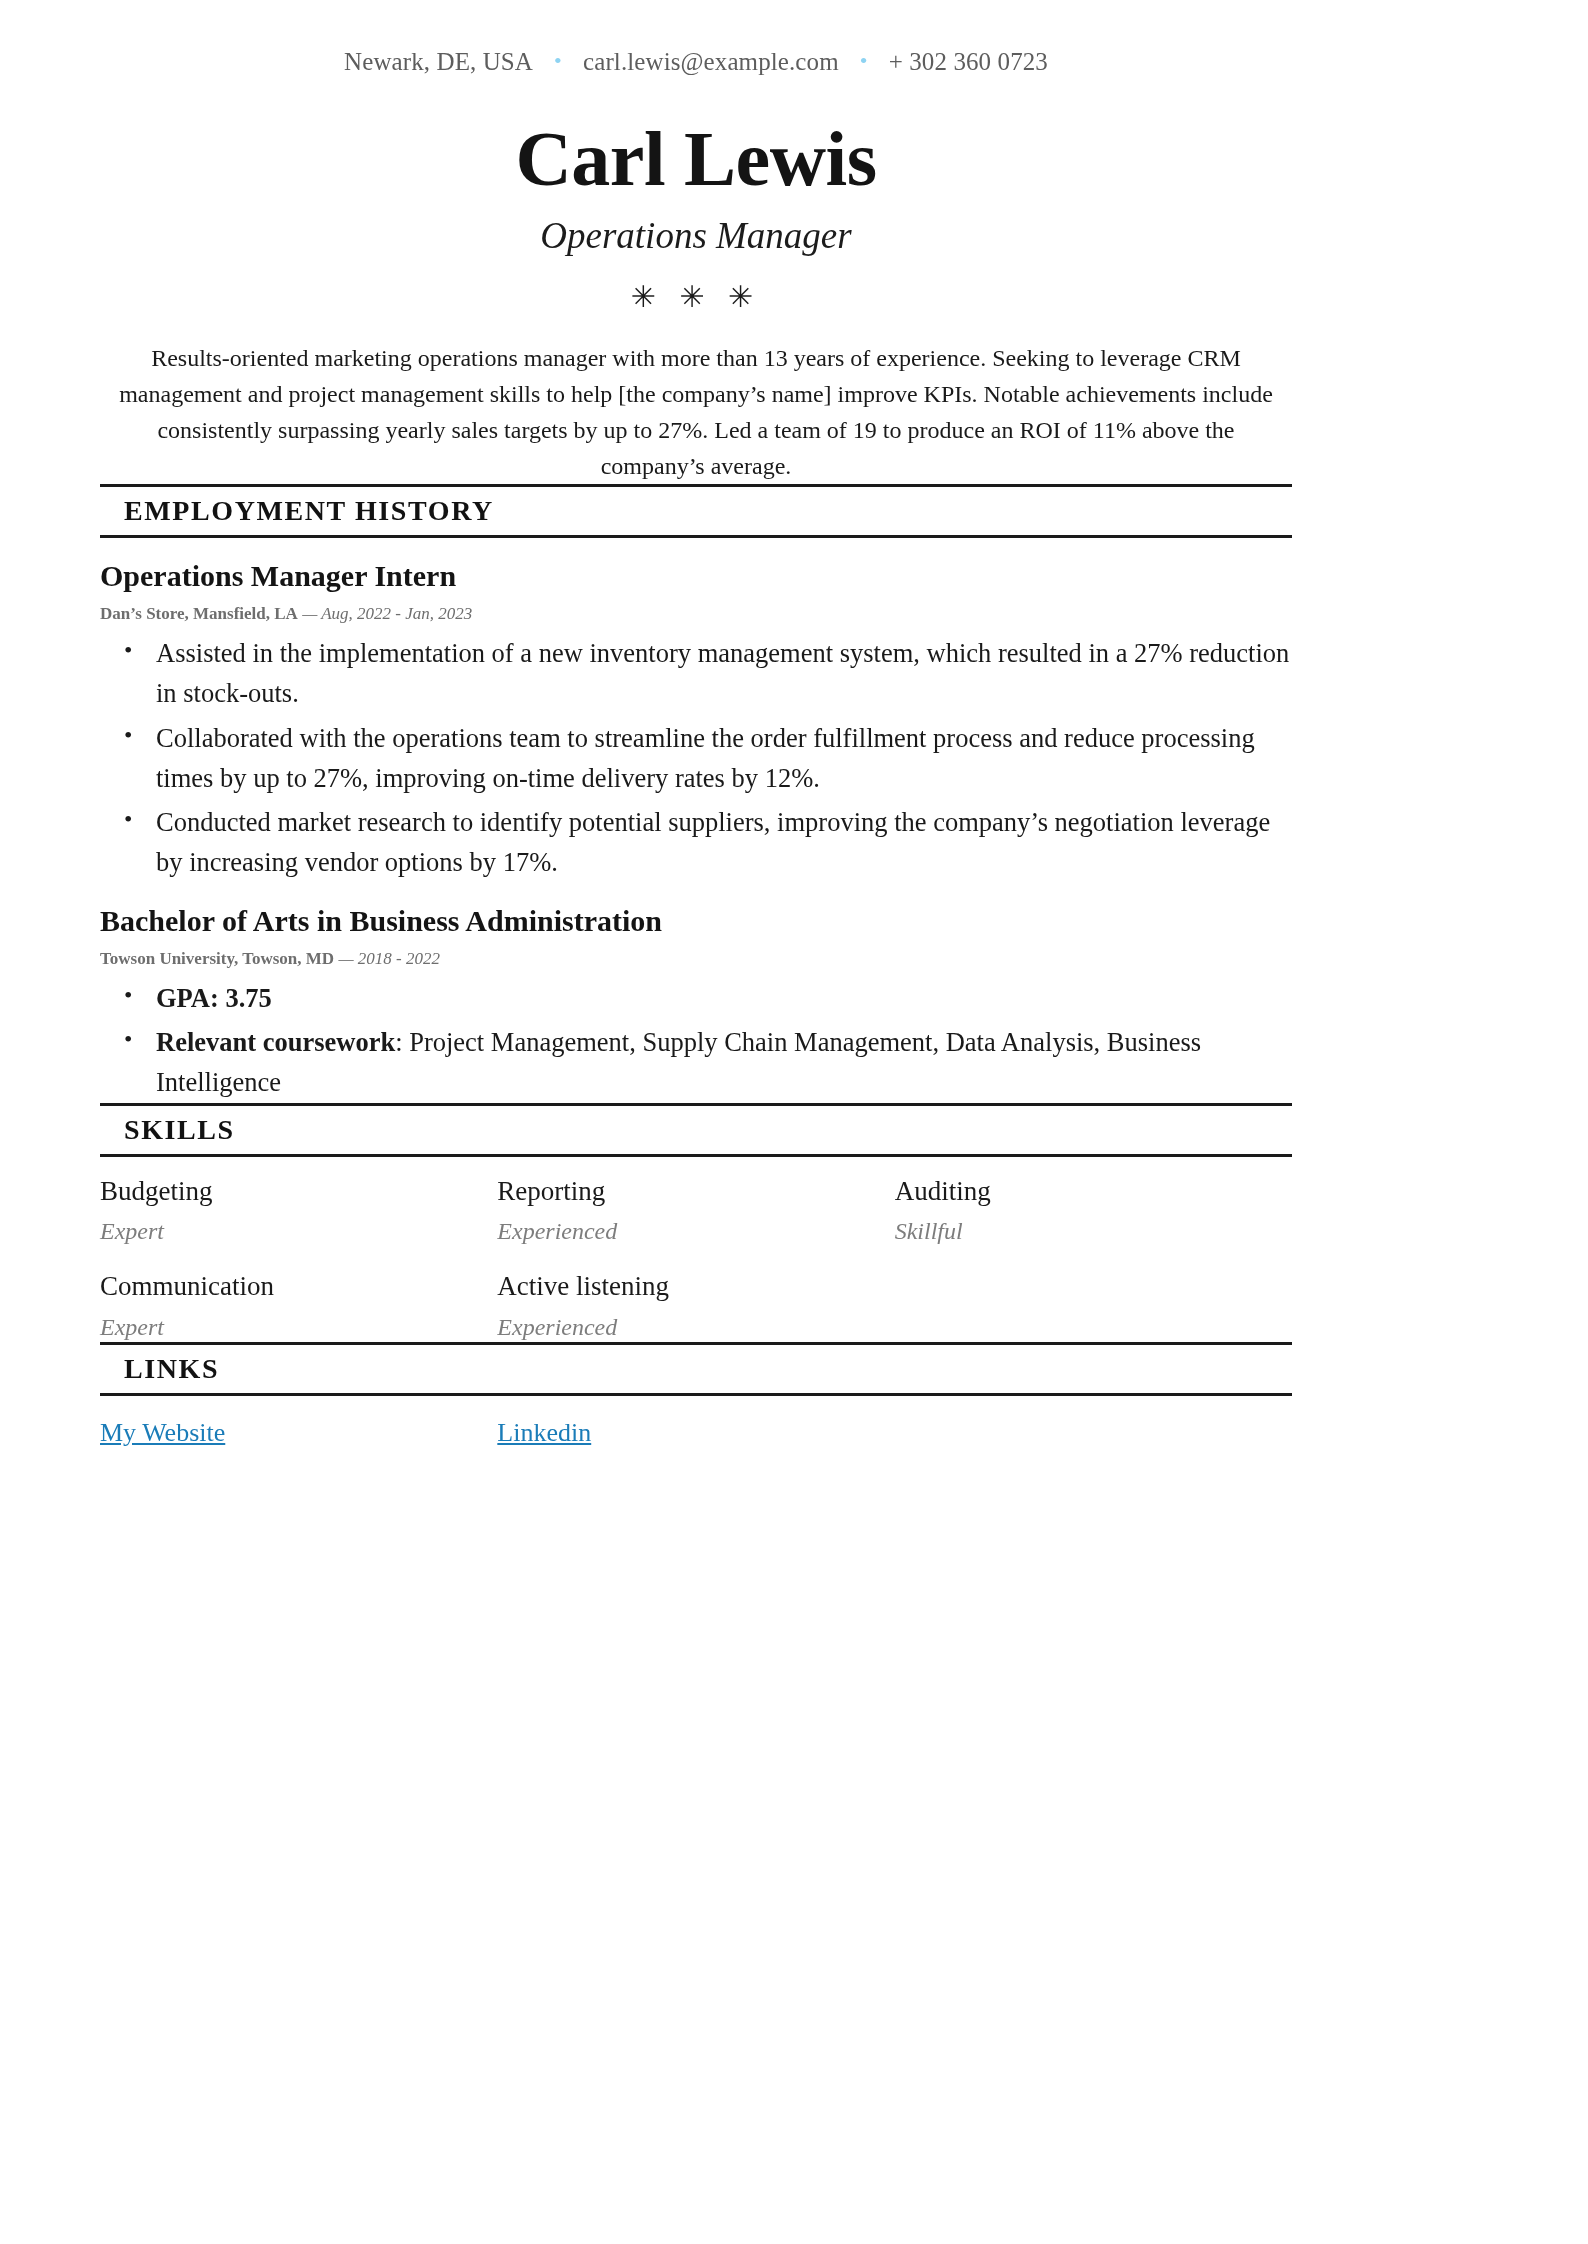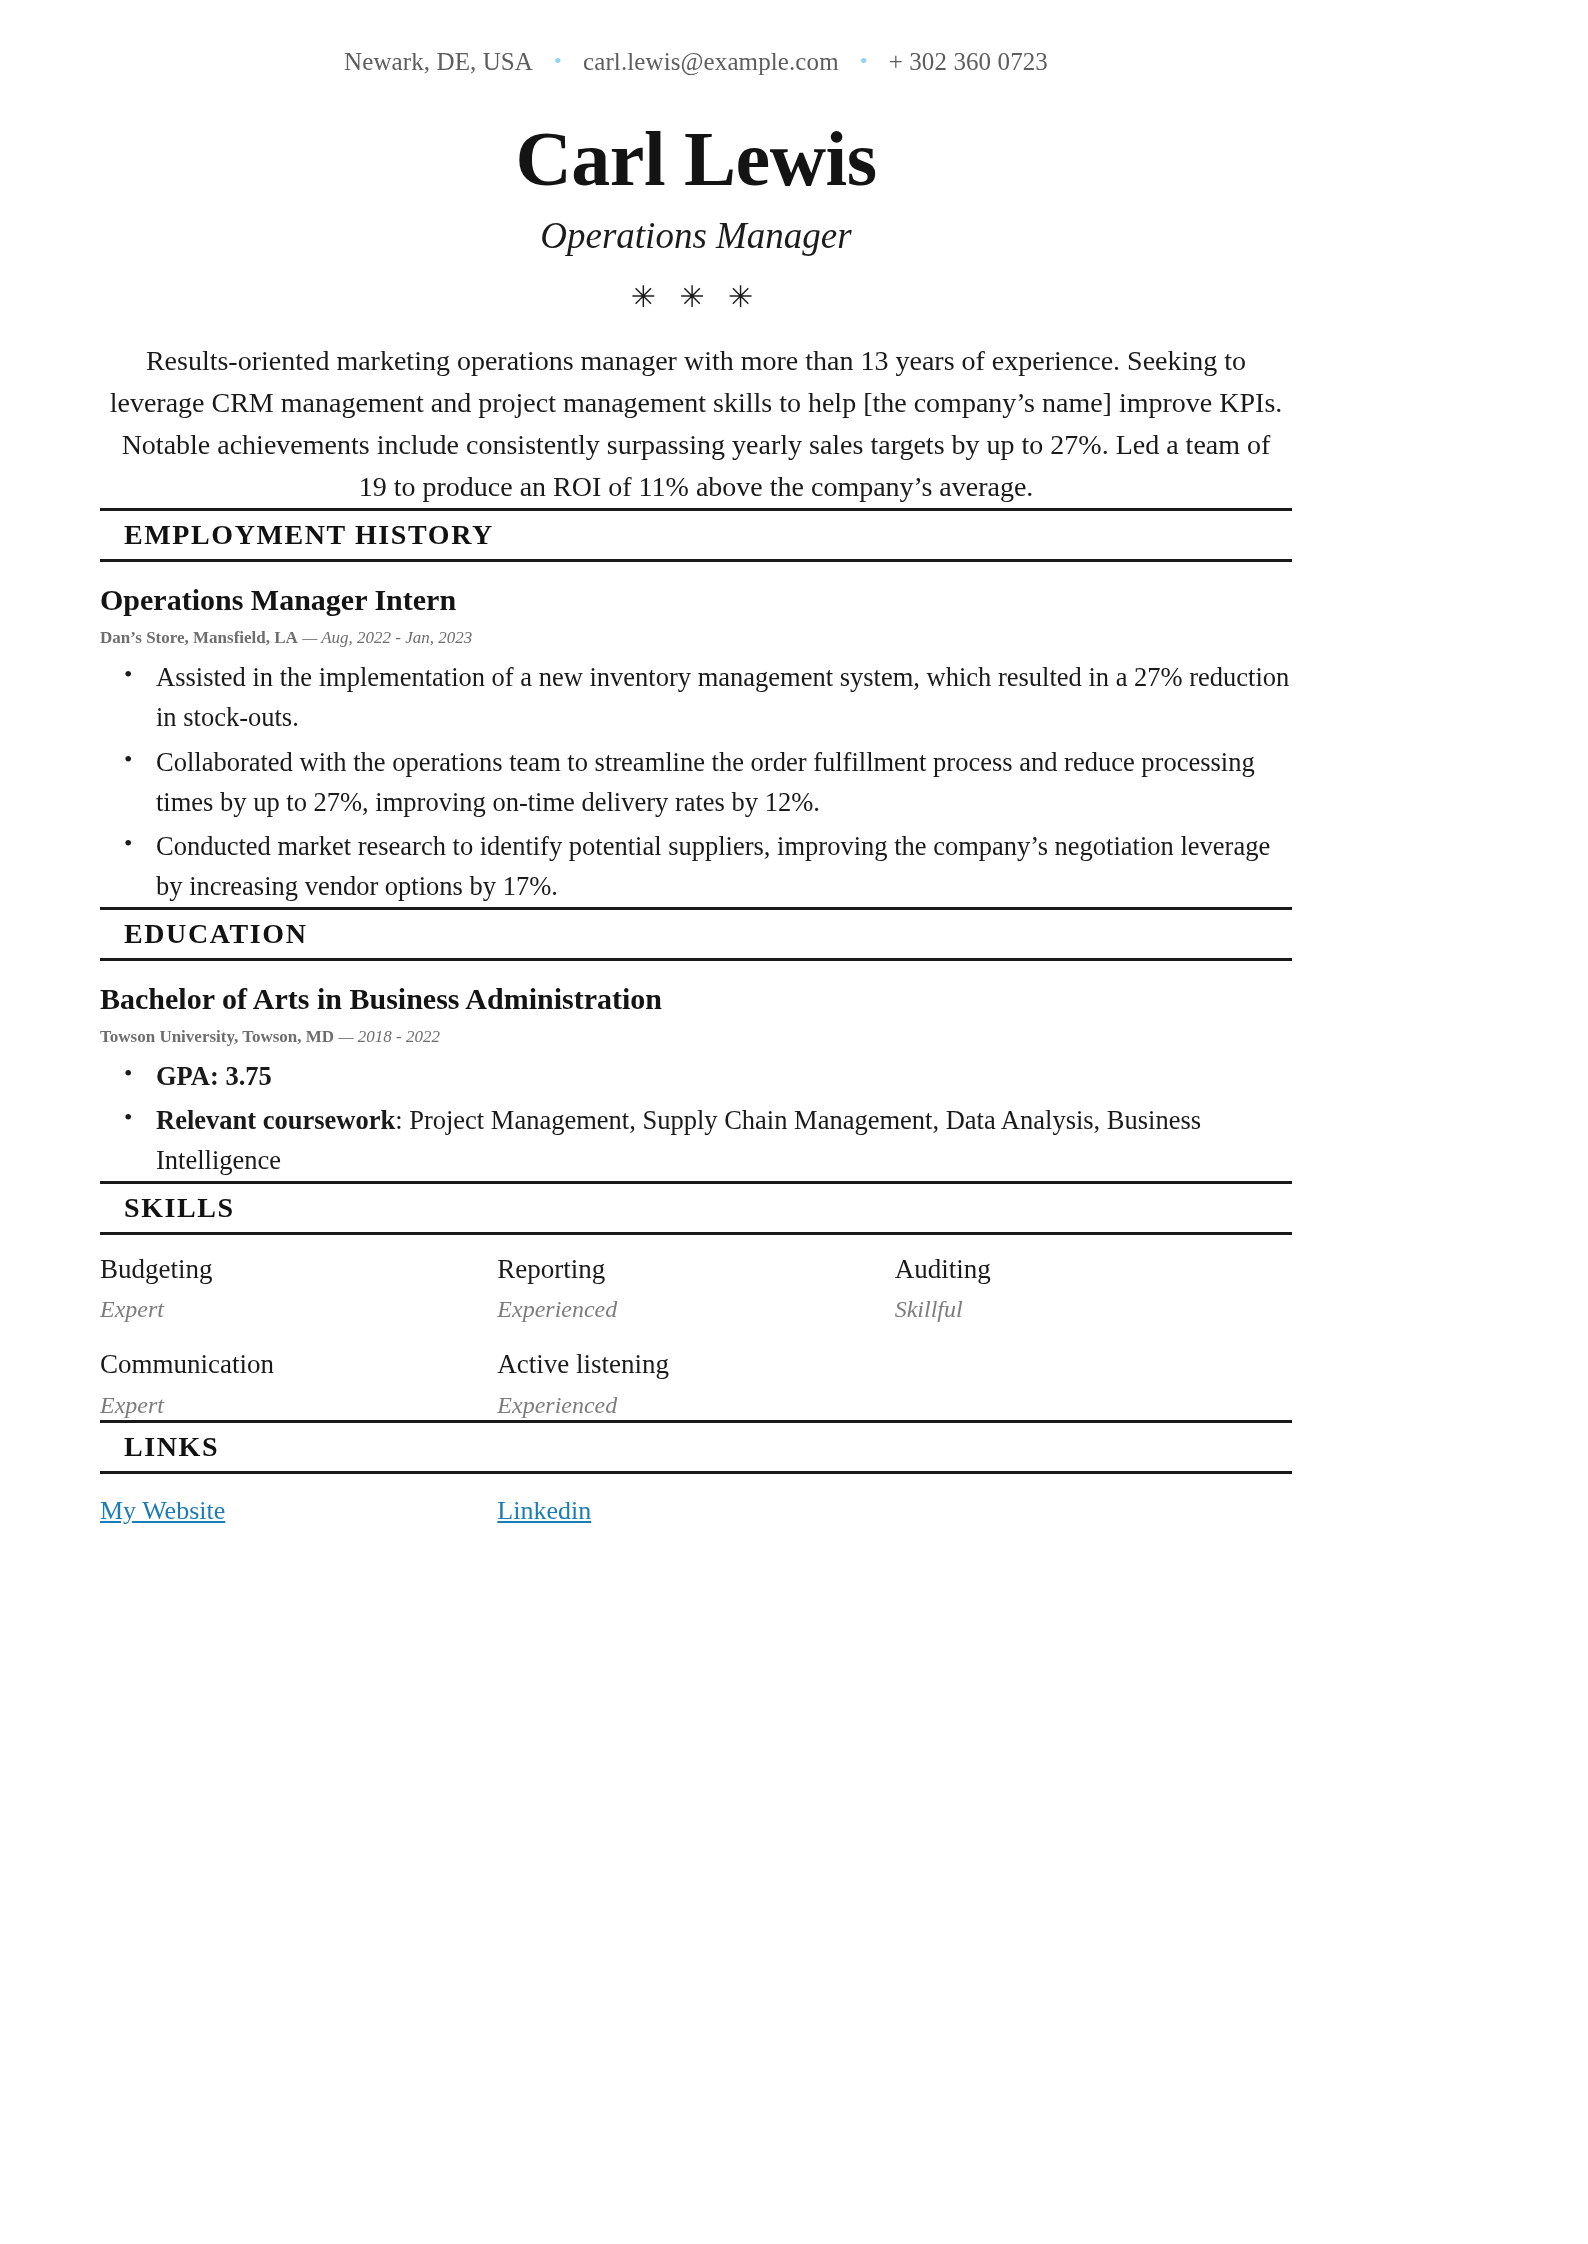--- a/index.html
+++ b/index.html
@@ -72,7 +72,7 @@
   .summary {
     margin-top: 26px;
     text-align: center;
-    font-size: 28px;
+    font-size: 24px;
     line-height: 1.50;
     color: #1a1a1a;
     padding: 0 8px;

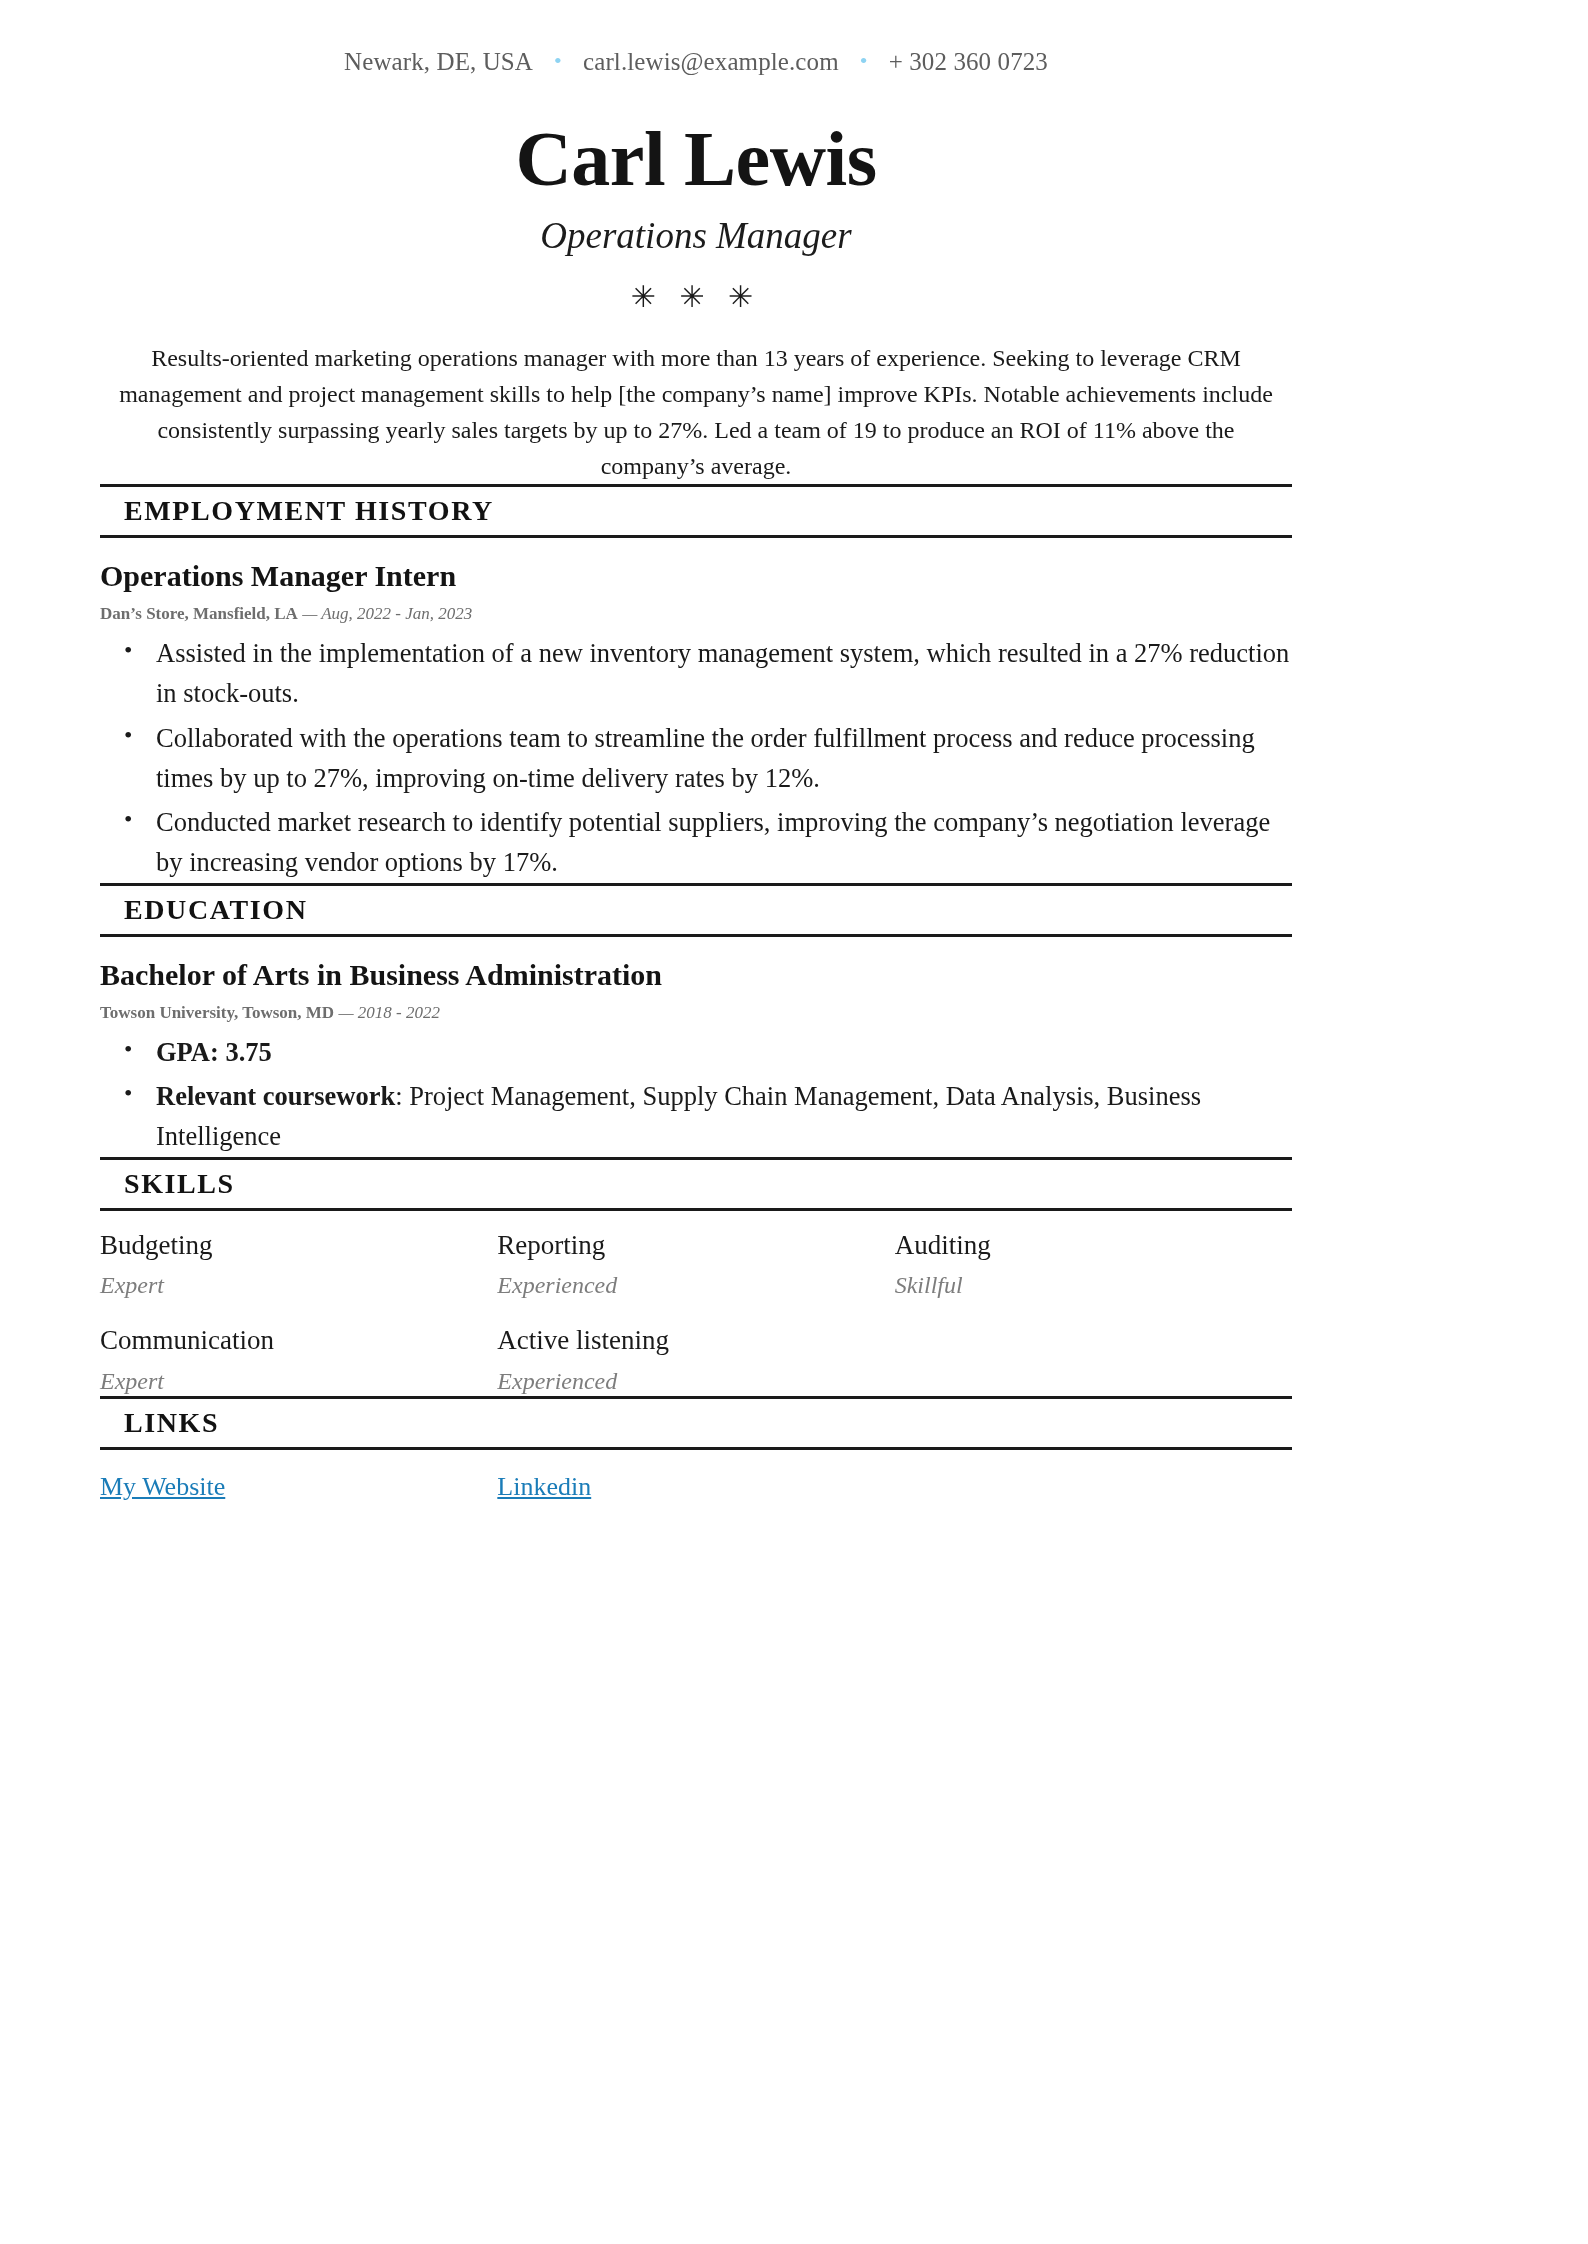--- a/index.html
+++ b/index.html
@@ -200,9 +200,6 @@
   </div>
 
   <div class="section">
-    <div class="section-head">
-      <div class="section-title">EDUCATION</div>
-    </div>
     <div class="entry">
       <div class="entry-title">Bachelor of Arts in Business Administration</div>
       <div class="entry-meta">

